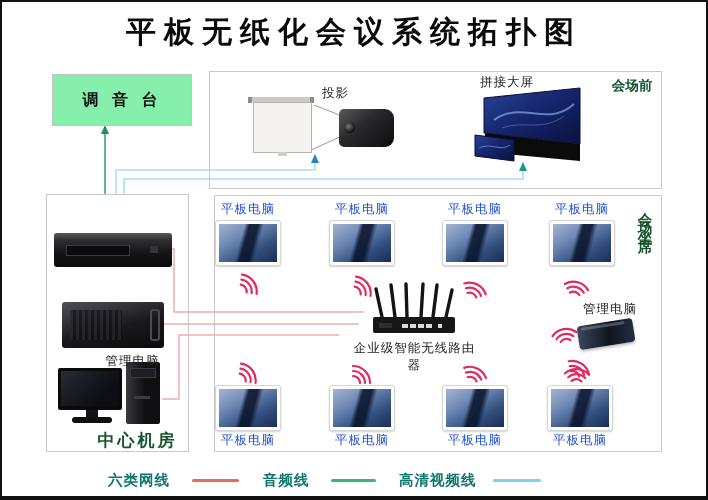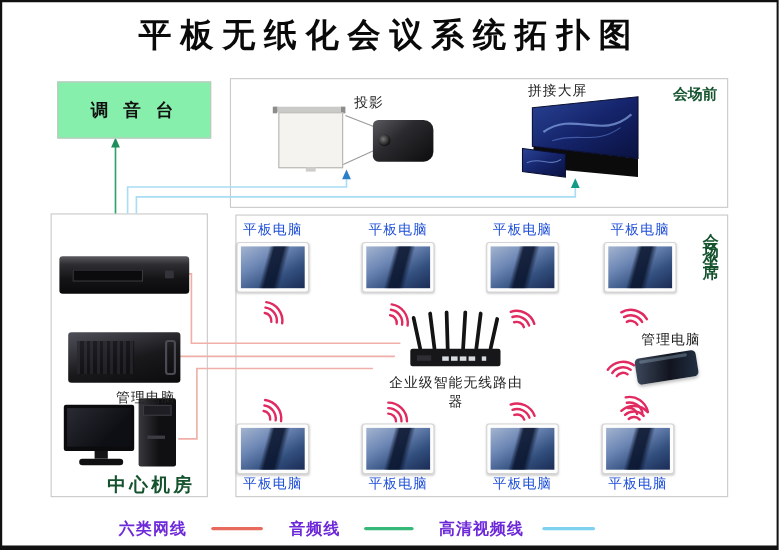--- a/index.html
+++ b/index.html
@@ -84,7 +84,7 @@
          background:rgba(160,190,210,.35);border-radius:2px;}
   #phone-label{left:570px;top:299px;width:76px;z-index:4;}
   
-  .legtxt{top:469px;font-size:14.5px;font-weight:bold;color:#6d28d9;z-index:4;letter-spacing:1px;}
+  .legtxt{top:469px;font-size:14.5px;font-weight:bold;color:#0f766e;z-index:4;letter-spacing:1px;}
   .lline{top:477px;height:3px;border-radius:2px;z-index:4;}
 </style>
 </head>

